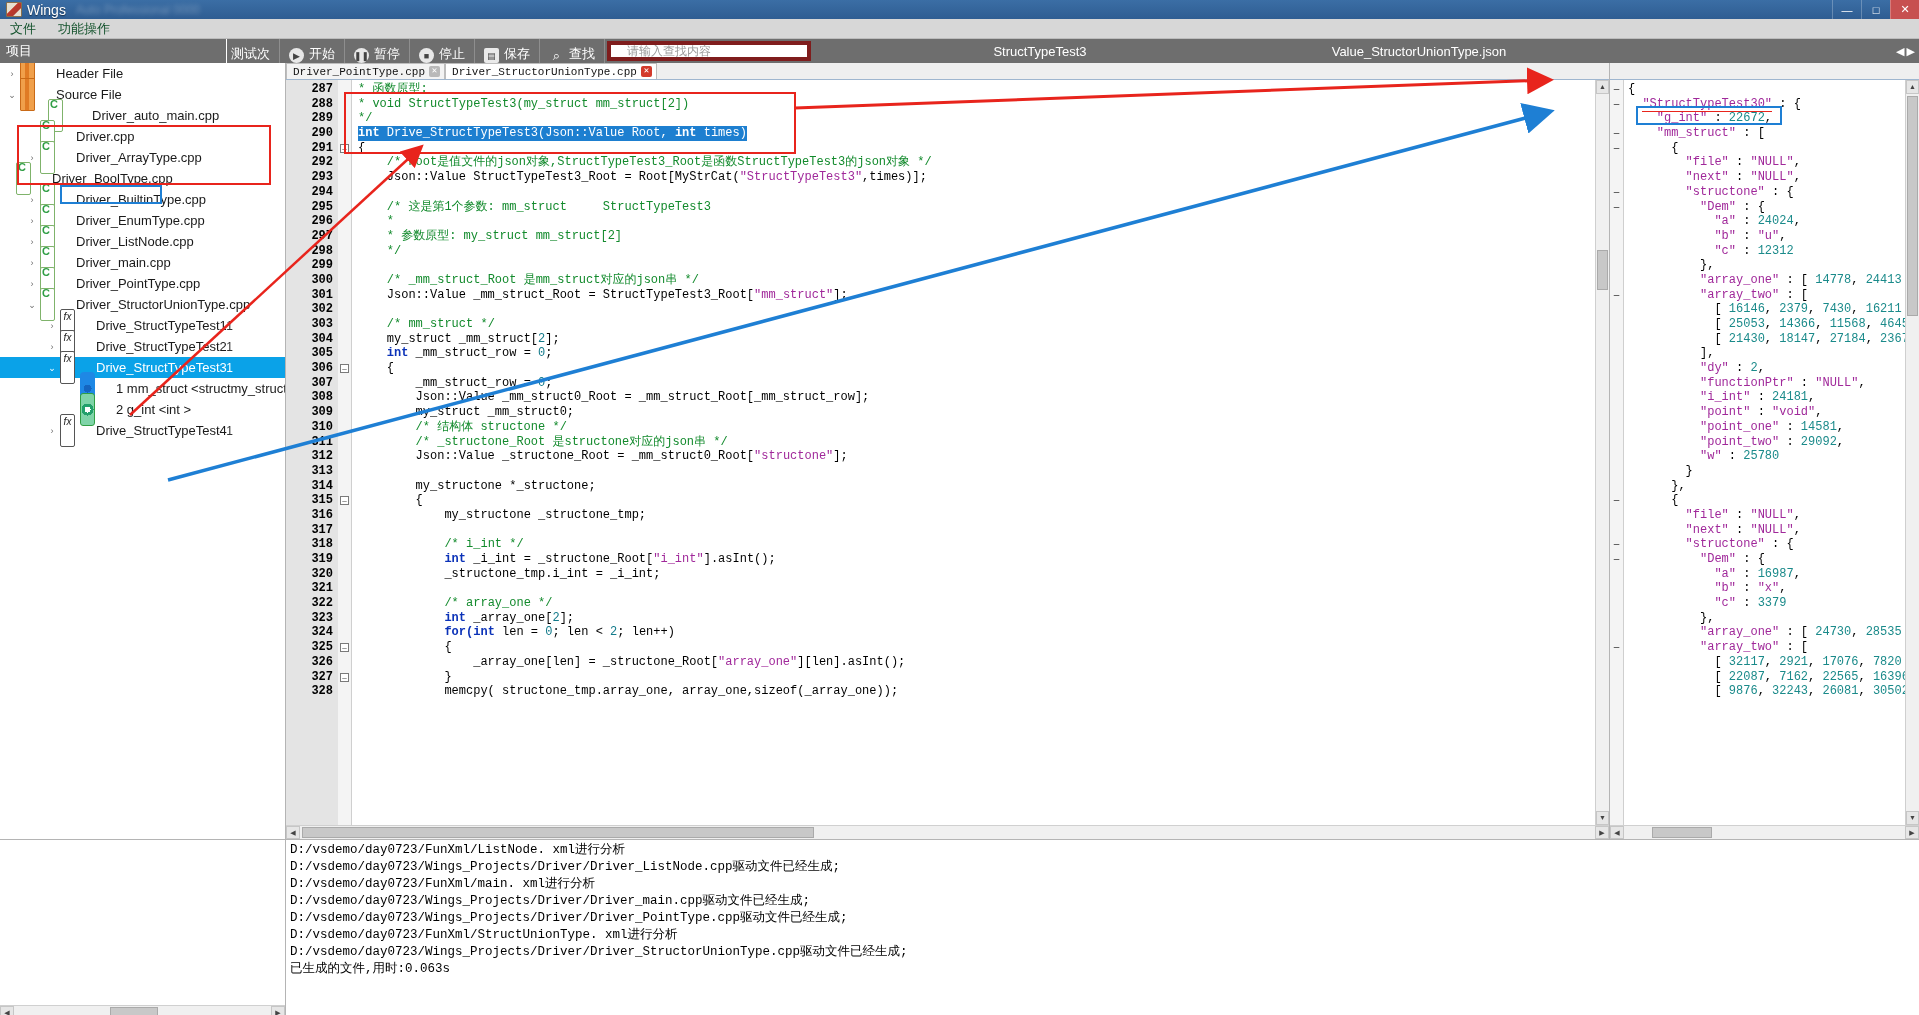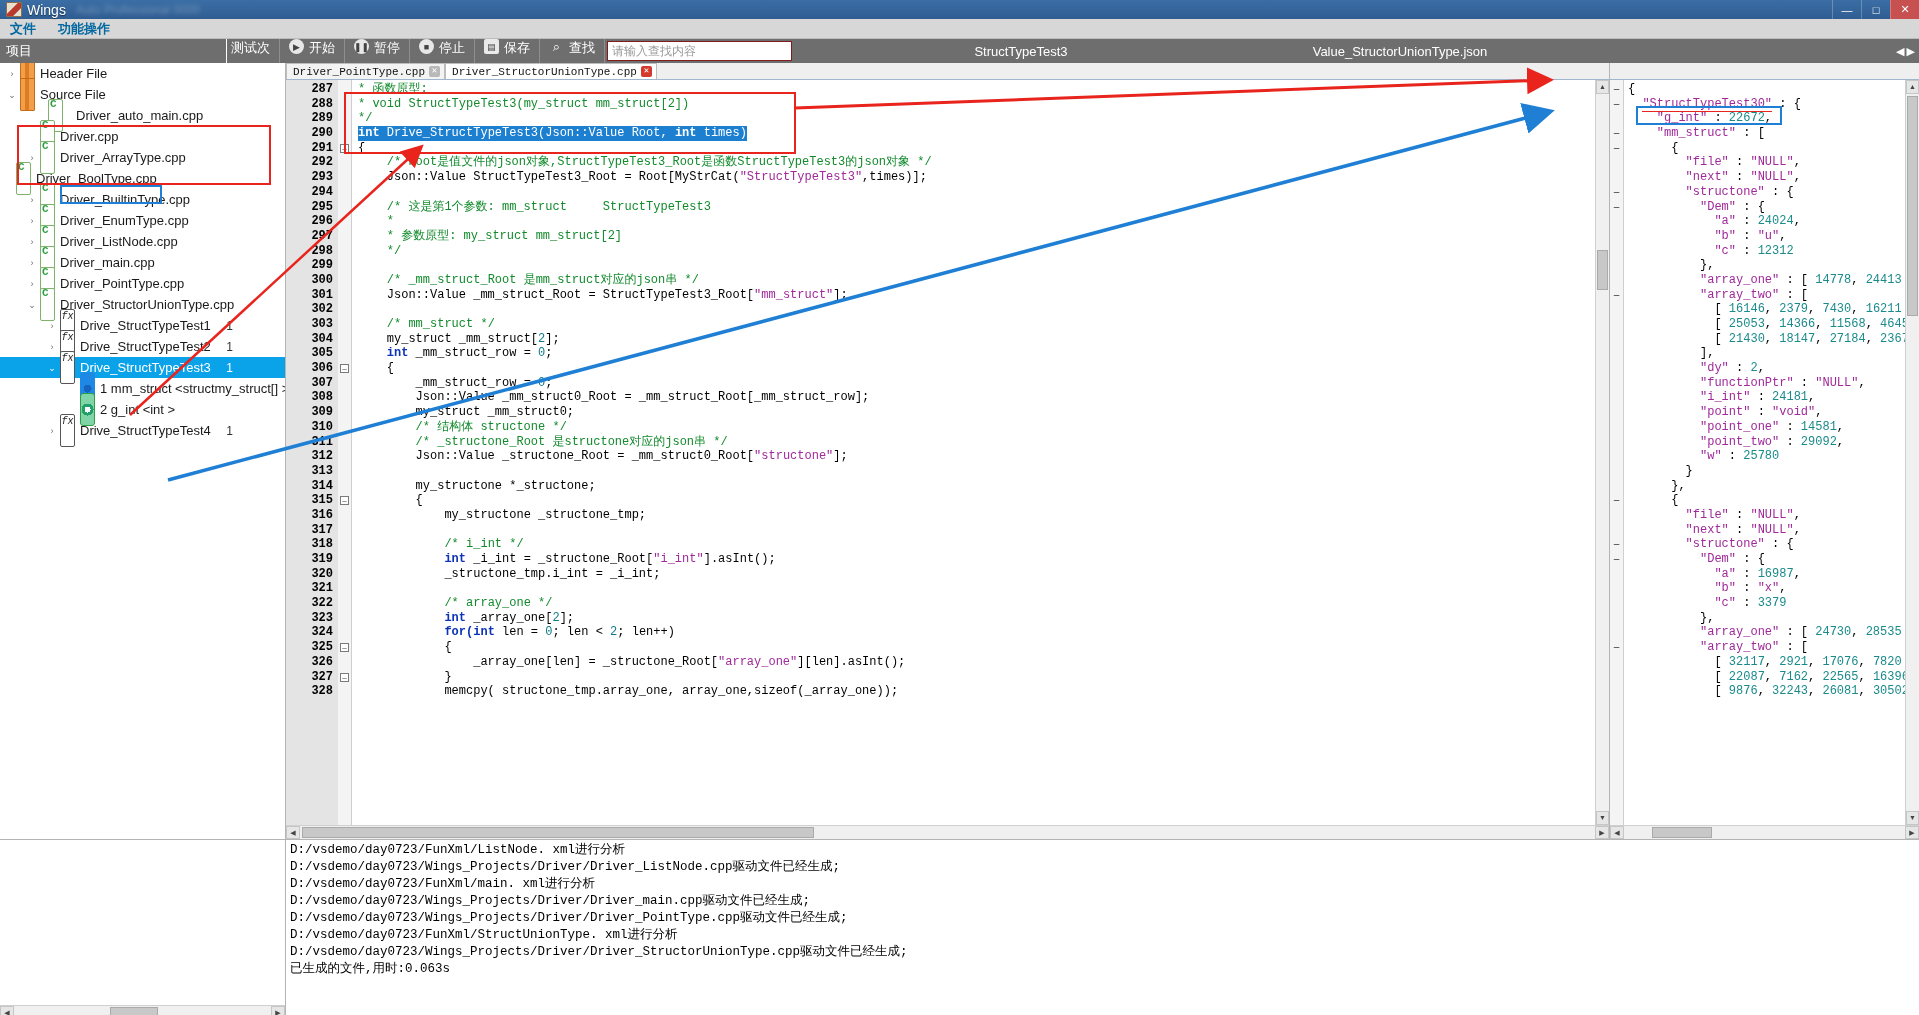--- a/index.html
+++ b/index.html
@@ -47,7 +47,7 @@
     border-bottom: 1px solid #bcbcbc;
   }
   #menubar span {
-    margin-right: 22px; color: #0369a1; font-size: 13px; font-weight: bold;
+    margin-right: 22px; color: #14532d; font-size: 13px;
   }
   
   #toolbar {

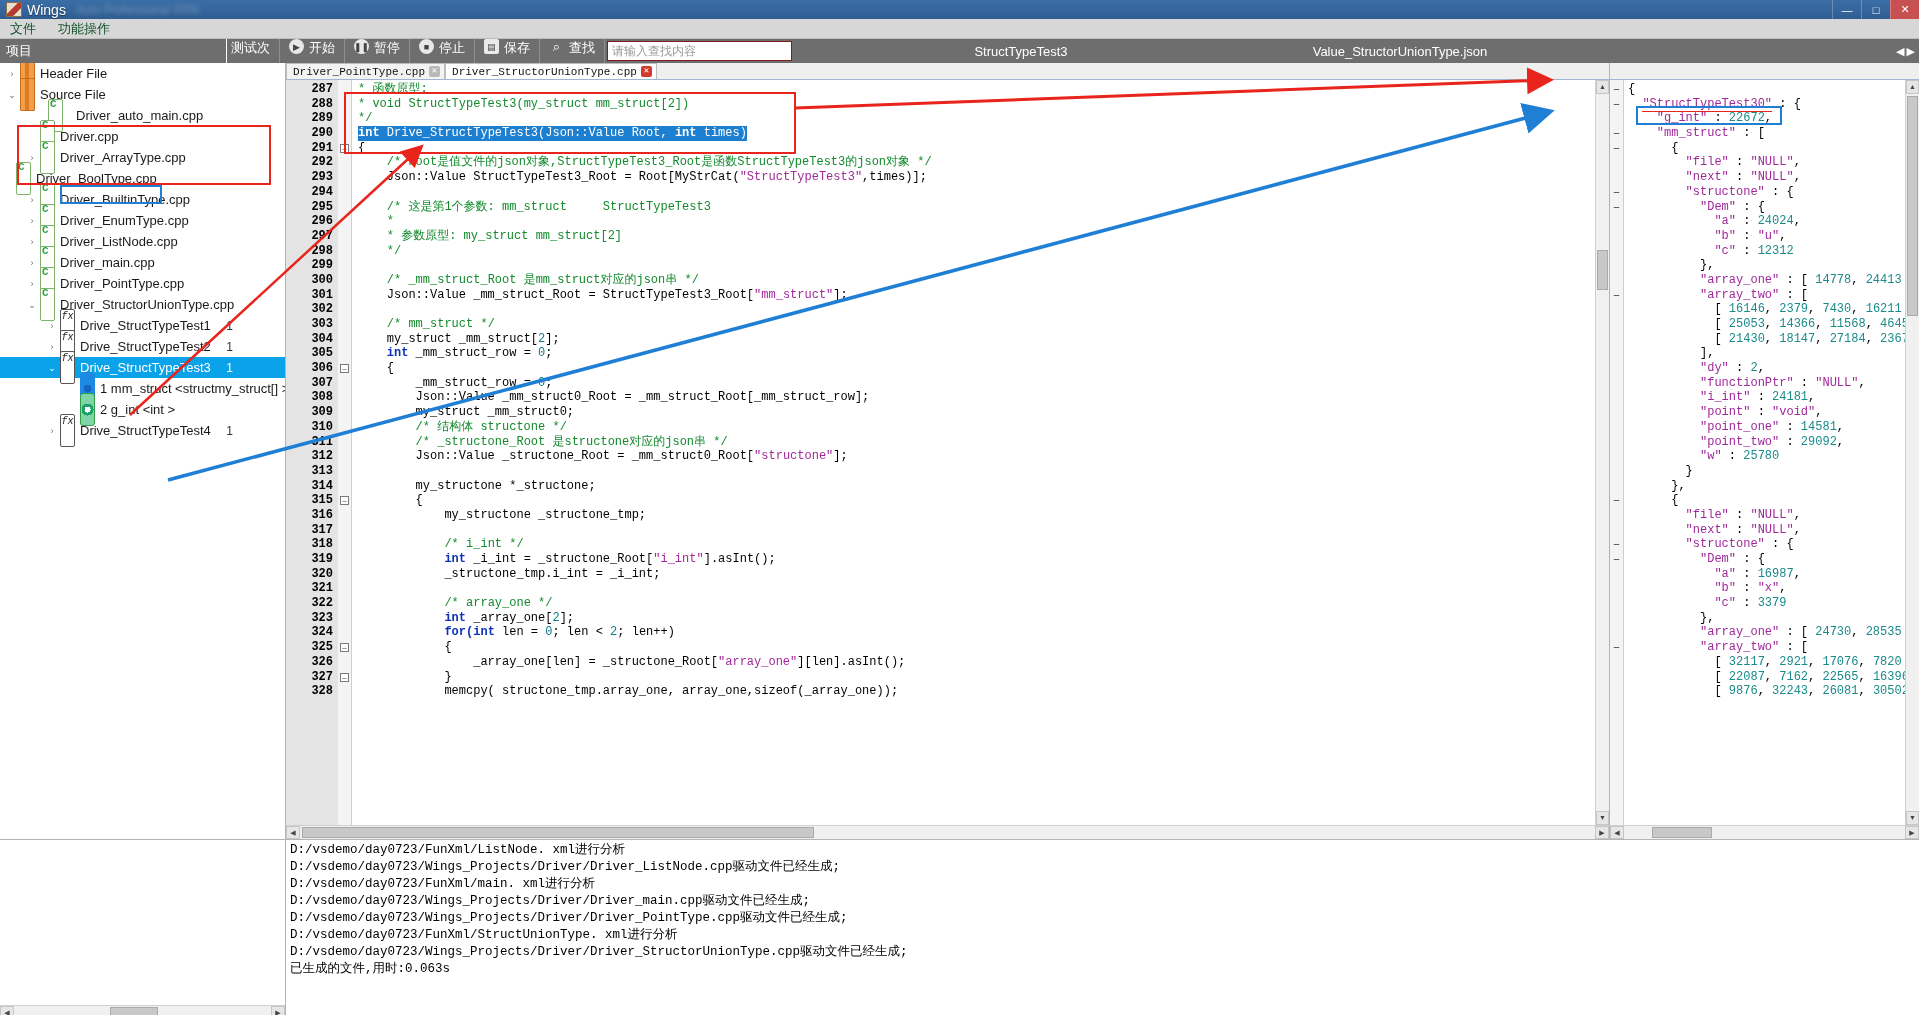--- a/index.html
+++ b/index.html
@@ -62,7 +62,7 @@
   }
   #tb-buttons { flex: 1; background: #6e6e6e; display: flex; align-items: stretch; }
   .tbbtn {
-    display: flex; align-items: flex-start; gap: 5px;
+    display: flex; align-items: flex-end; gap: 5px;
     padding: 0 9px; color: #fff; font-size: 13px;
     border-right: 1px solid #8e8e8e;
     white-space: nowrap;

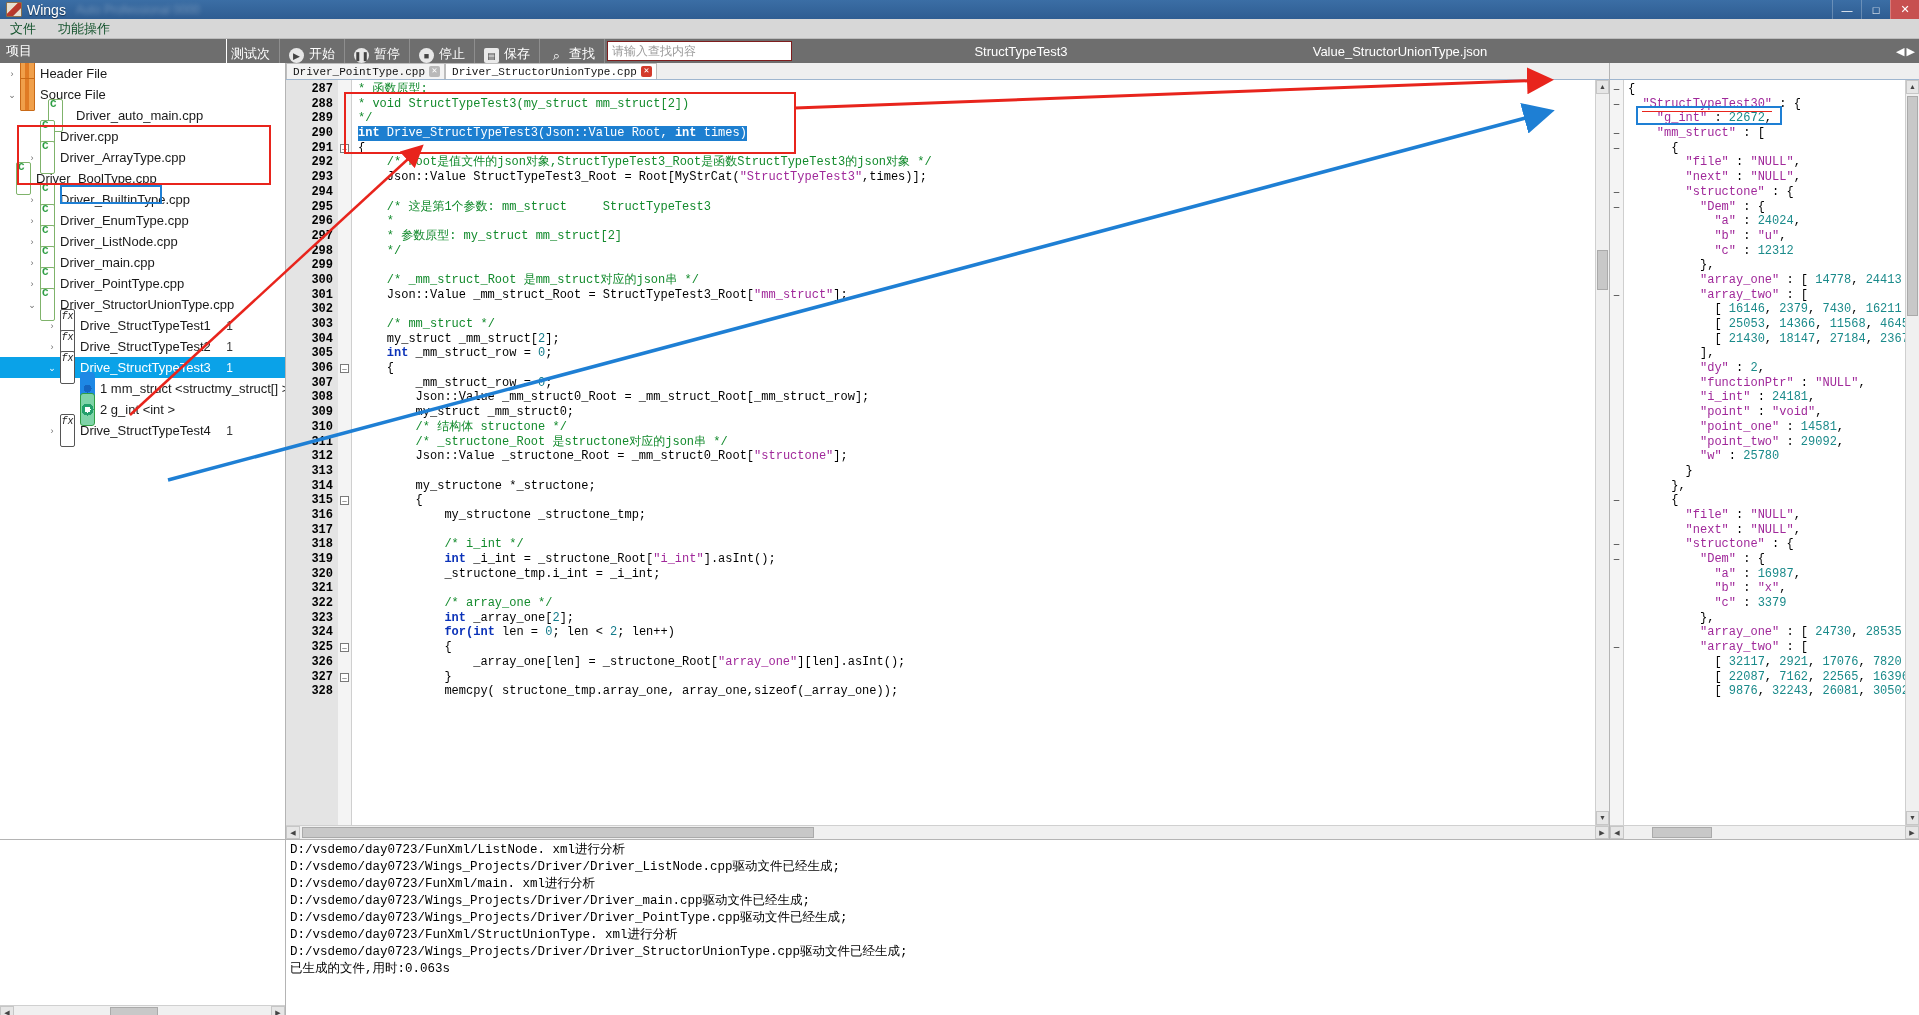--- a/index.html
+++ b/index.html
@@ -77,9 +77,9 @@
   .tbicon.sq { border-radius: 2px; background: #eaeaea; }
   .tbicon.noring { background: transparent; color: #fff; font-size: 13px; }
   #tb-search-input {
-    width: 185px; margin: 2px 0 2px 2px;
-    border: 1px solid #7f1d1d; background: #fff;
-    display: flex; align-items: center; padding-left: 4px;
+    width: 204px; margin: 2px 0 2px 2px;
+    border: 4px solid #7f1d1d; background: #fff;
+    display: flex; align-items: center; padding-left: 16px;
     color: #9a9a9a; font-size: 12px;
   }
   #tb-rest { flex: 1; background: #6e6e6e; display:flex; }

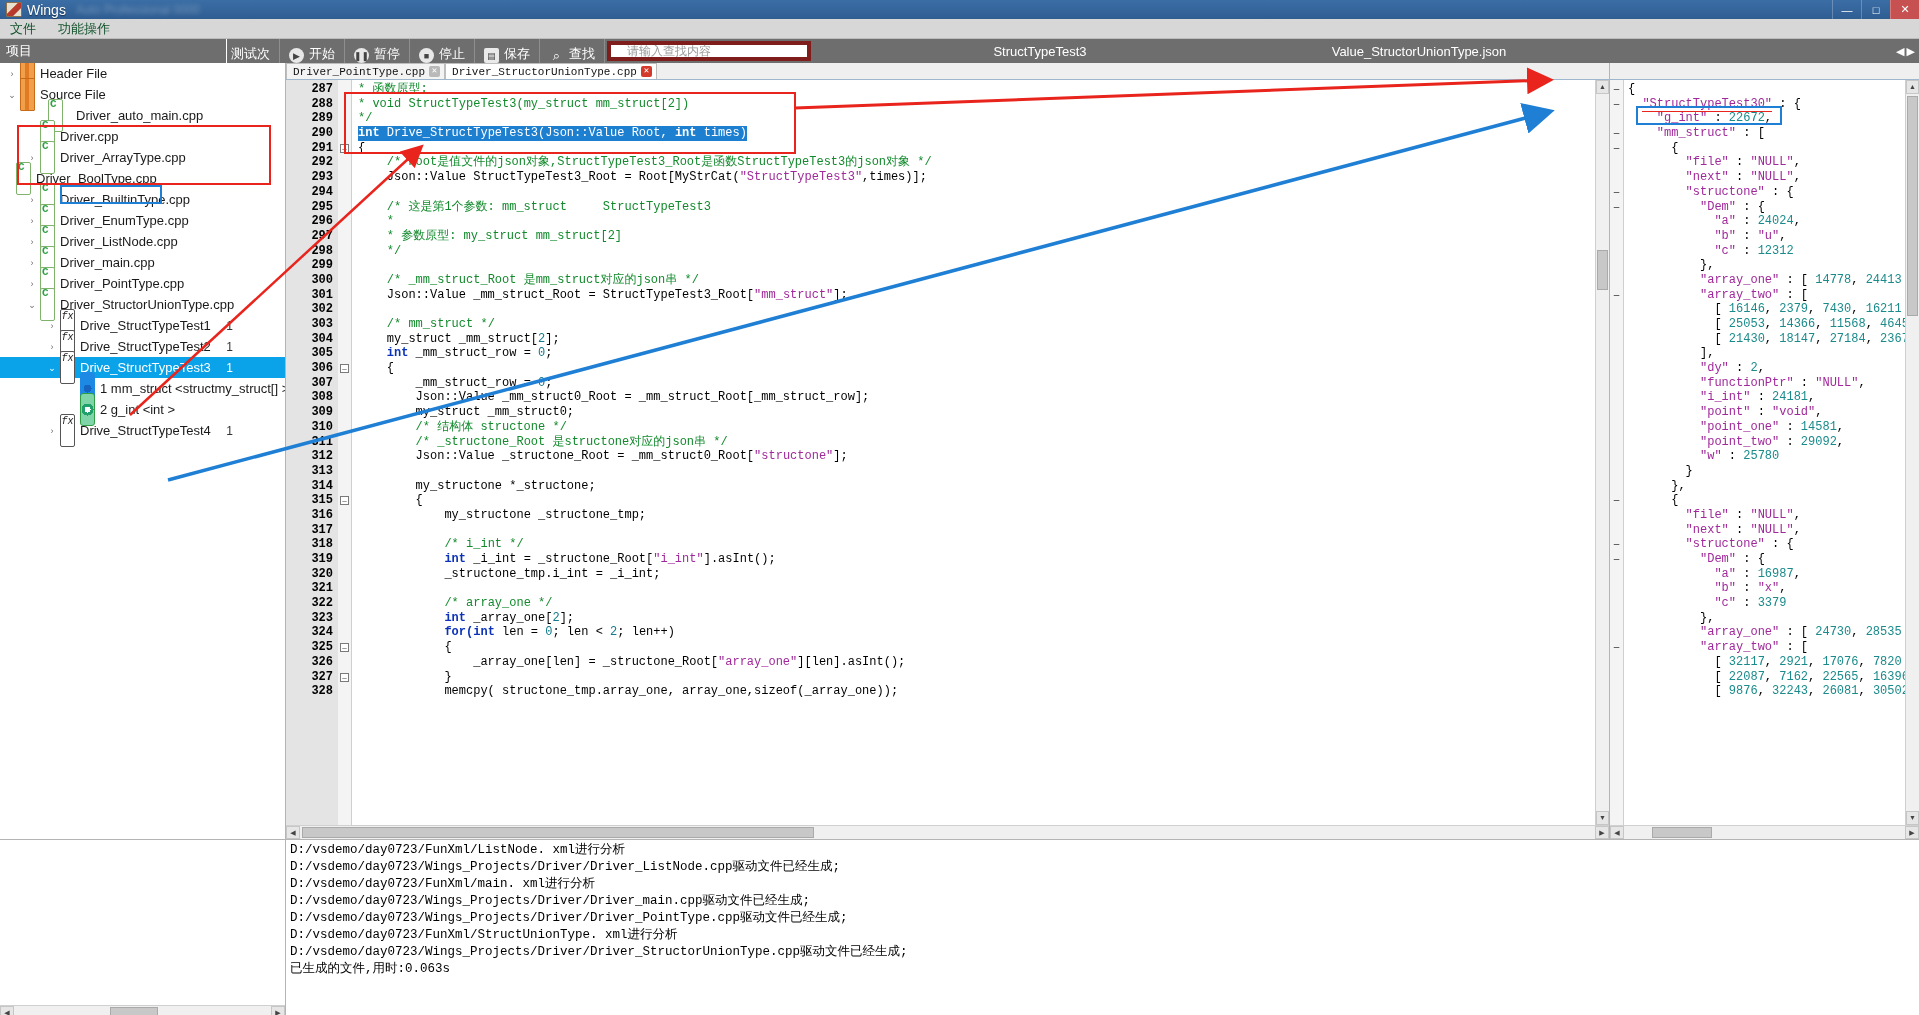--- a/index.html
+++ b/index.html
@@ -116,8 +116,8 @@
   }
   .tree-row.selected .chev { color: #fff; }
   .ficon {
-    width: 15px; height: 33px; margin-right: 5px; flex: none;
-    display: inline-block; position: relative; font-family: Liberation Mono, monospace;
+    width: 15px; height: 33px; margin-right: 21px; flex: none;
+    display: inline-block; position: relative;
   }
   .ficon.folder {
     background: linear-gradient(to right,#f0a04b 0 4px,#e07b24 4px 8px,#f0a04b 8px 12px);

